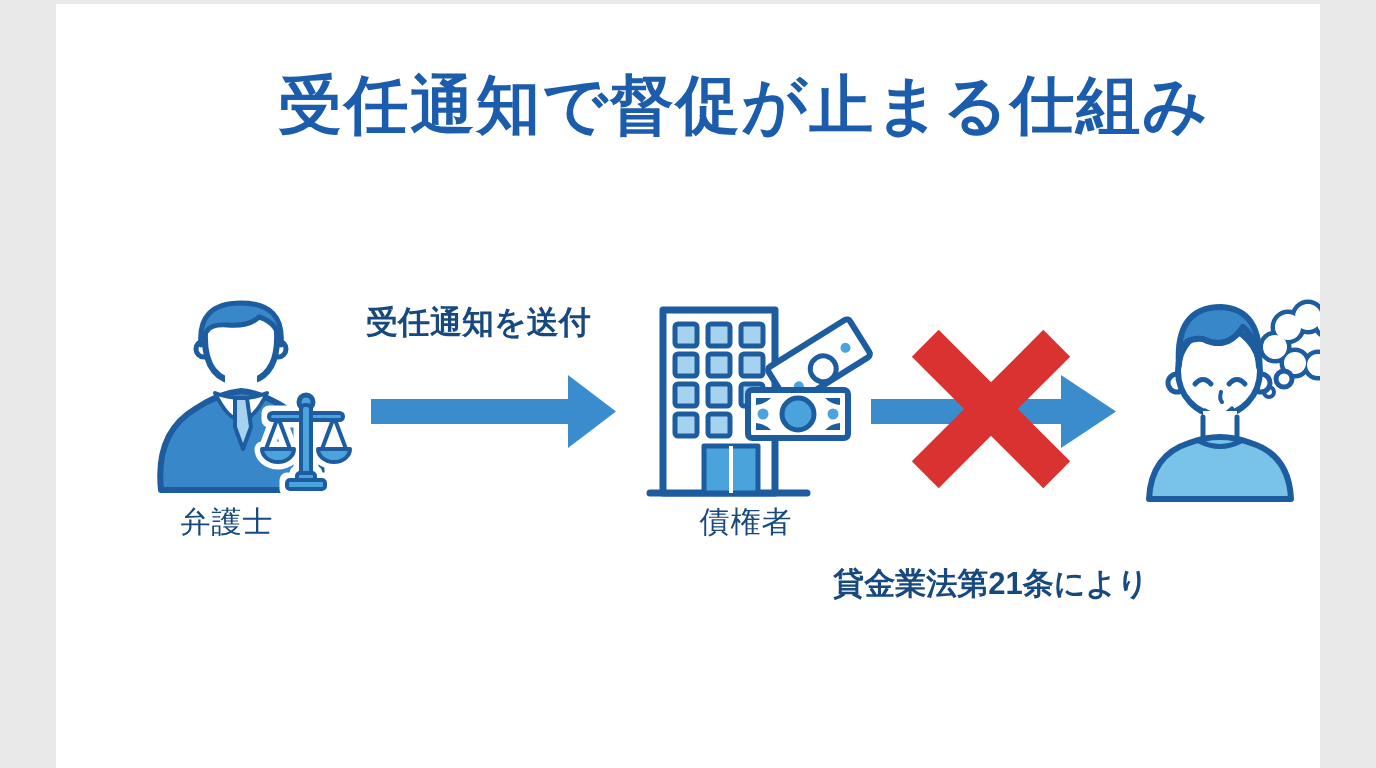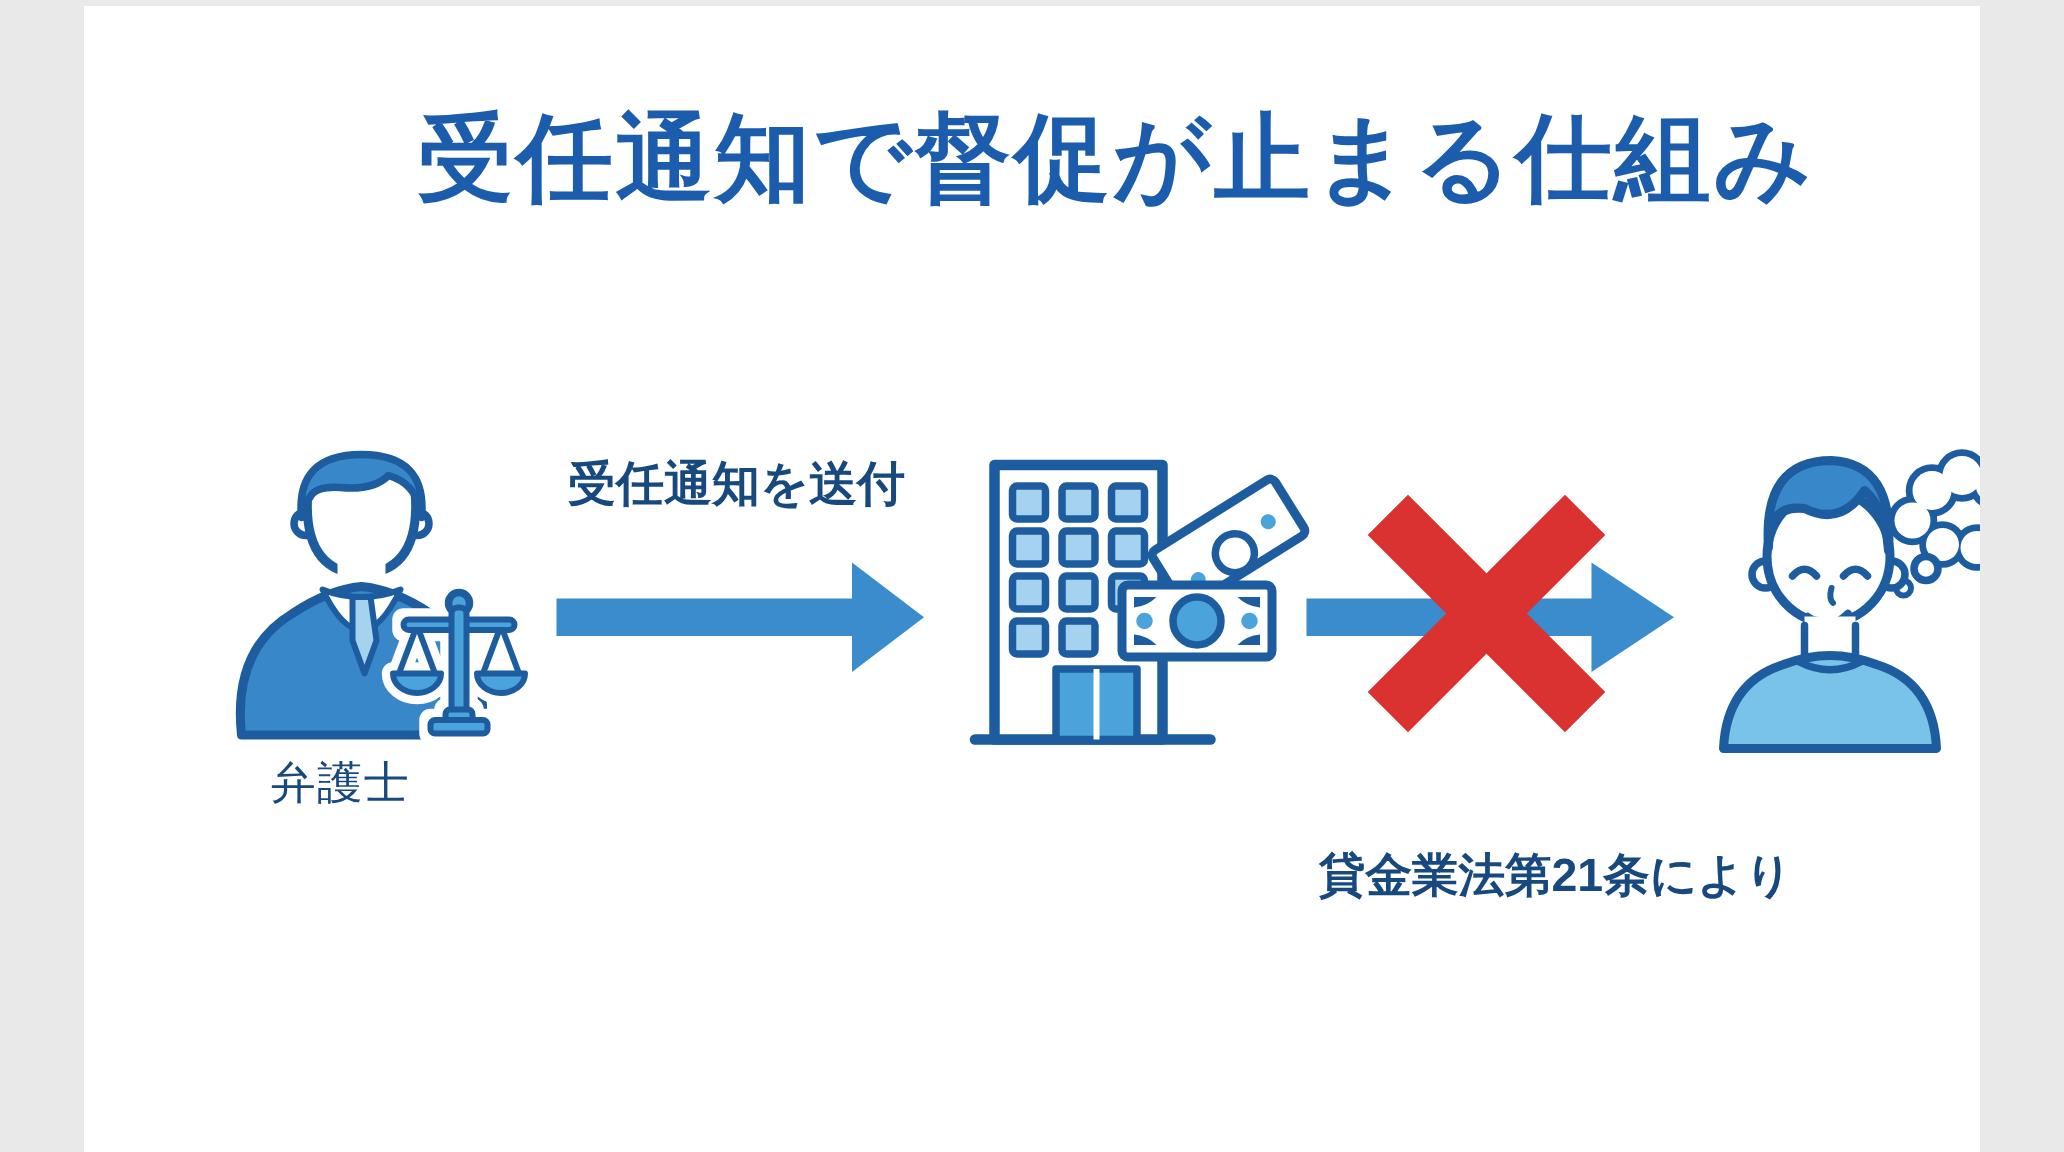--- a/index.html
+++ b/index.html
@@ -19,7 +19,7 @@
     color:var(--c-text,#17497f);letter-spacing:1px;
   }
   .arrow-label{
-    top:297px;left:310px;width:250px;text-align:center;
+    top:297px;left:310px;width:250px;
     font-size:32px;font-weight:700;color:var(--c-text,#17497f);
   }
   .law-note{

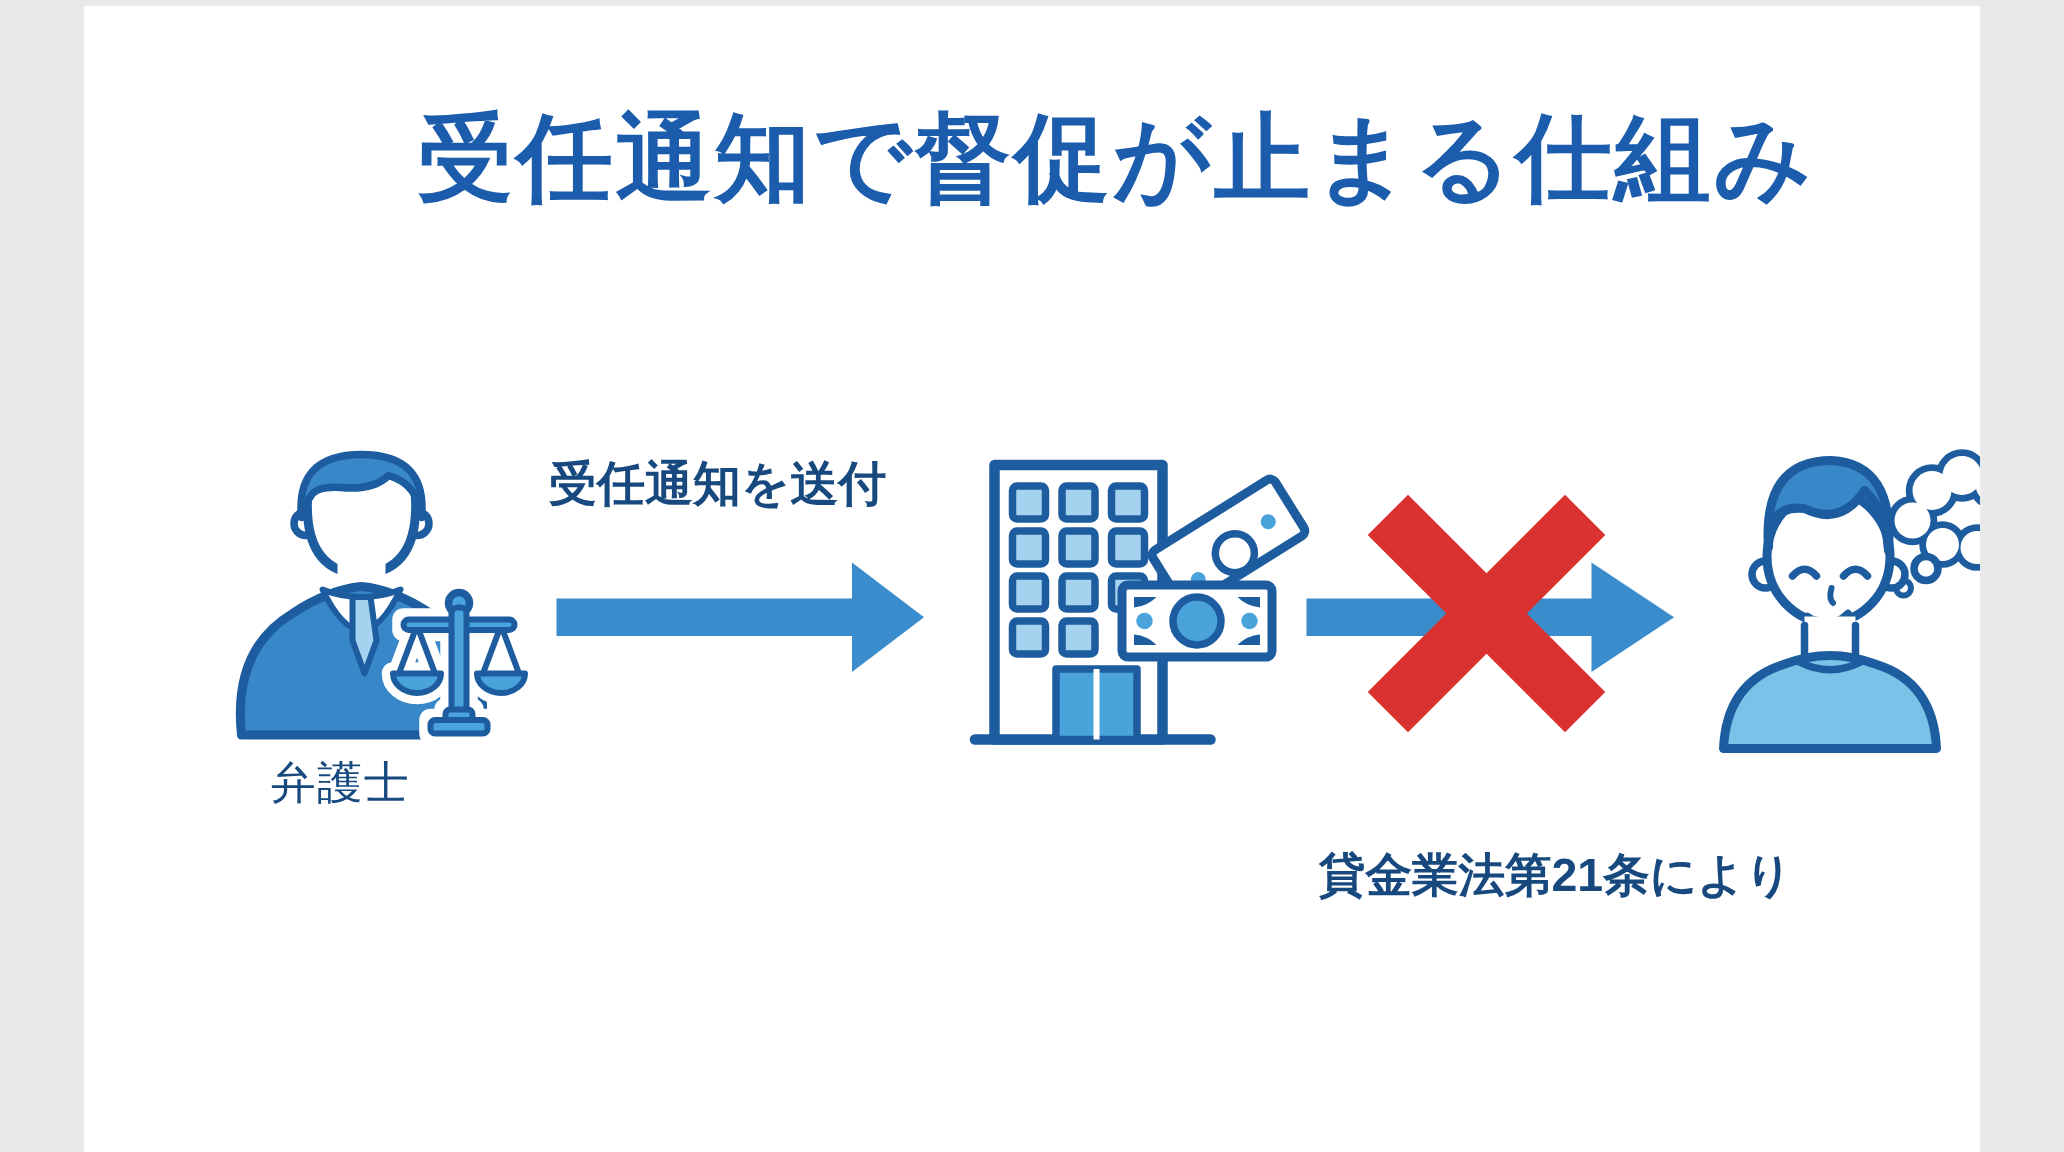--- a/index.html
+++ b/index.html
@@ -135,6 +135,7 @@
       </g>
     </g>
   </svg>
+  <div class="abs actor-label" style="left:590px;width:200px">債権者</div>
 
   <svg class="abs" style="left:812px;top:368px" width="250" height="80" viewBox="0 0 250 80">
     <rect x="3" y="27" width="192" height="25" class="f-arrow"></rect>

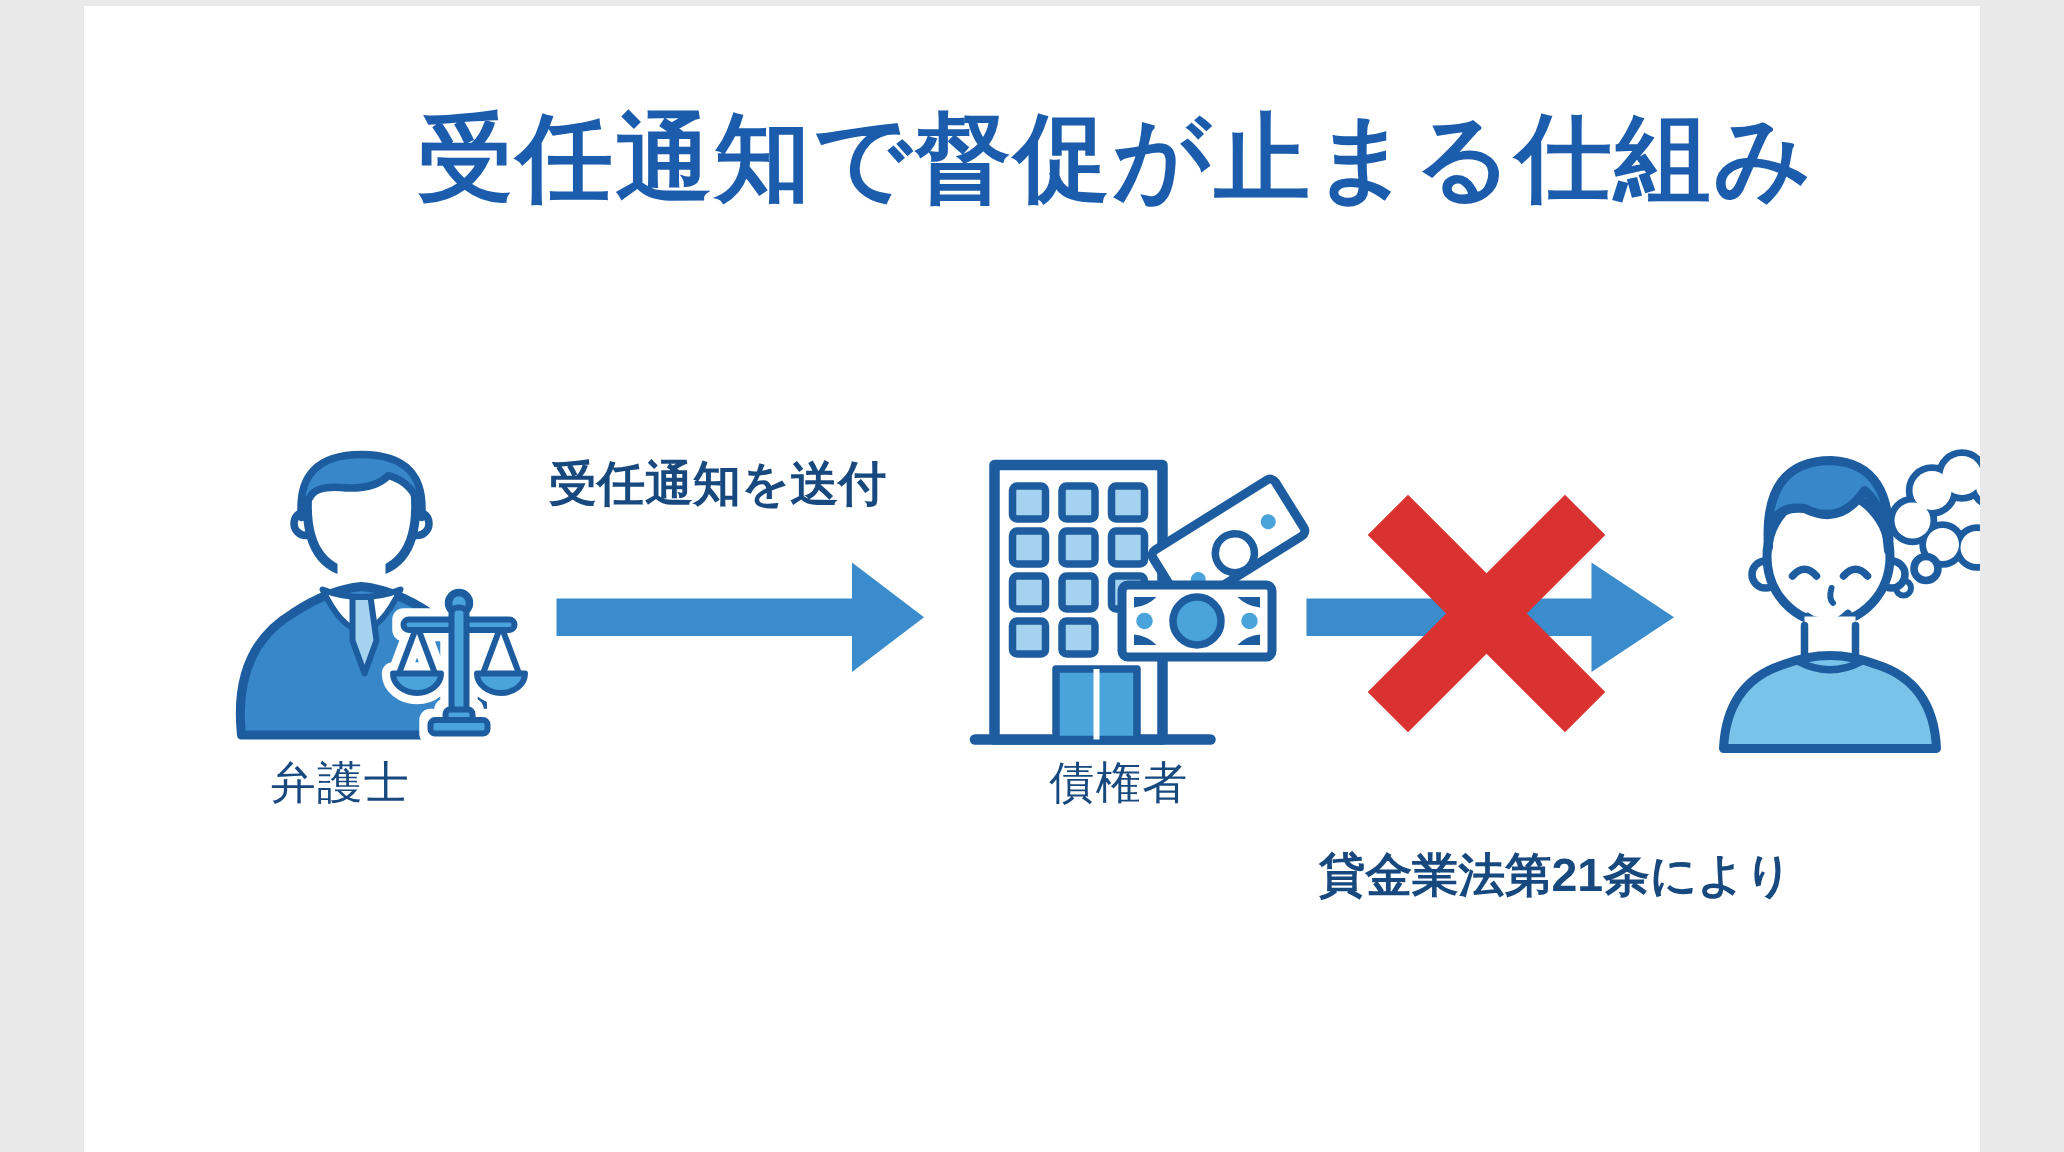--- a/index.html
+++ b/index.html
@@ -23,7 +23,7 @@
     font-size:32px;font-weight:700;color:var(--c-text,#17497f);
   }
   .law-note{
-    top:560px;left:731px;width:408px;text-align:right;
+    top:560px;left:731px;width:408px;text-align:center;
     font-size:31px;font-weight:700;line-height:1.32;
     color:var(--c-text,#17497f);
   }

